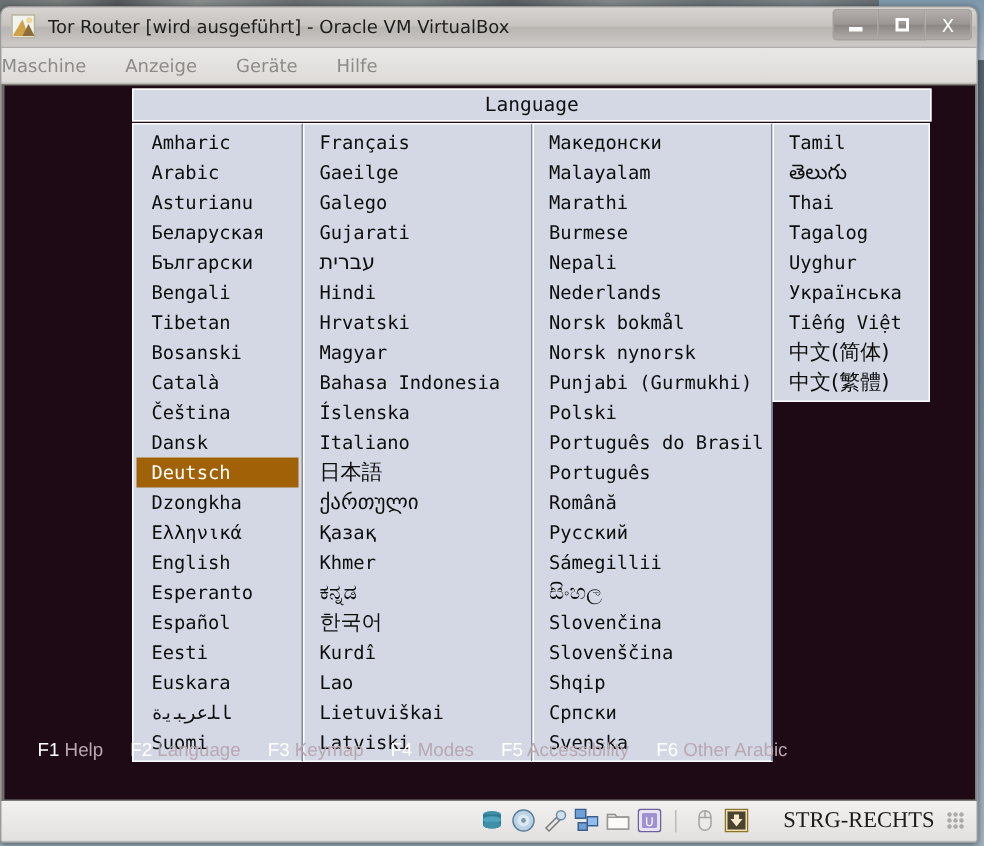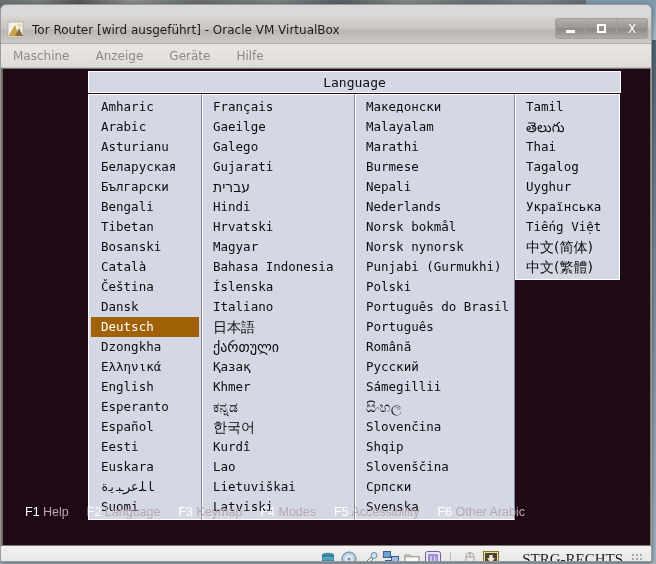--- a/index.html
+++ b/index.html
@@ -49,7 +49,7 @@
     height: 27px;
     background: linear-gradient(180deg,#d7d4d1 0%, #c8c4c0 45%, #b9b5b2 52%, #cdcac7 100%);
     border-bottom: 1px solid #b2aead;
-    display: flex; align-items: center; margin-top: 12px;
+    display: flex; align-items: center;
   }
   #titlebar-icon {
     width: 18px; height: 18px; margin-left: 6px; margin-right: 7px;

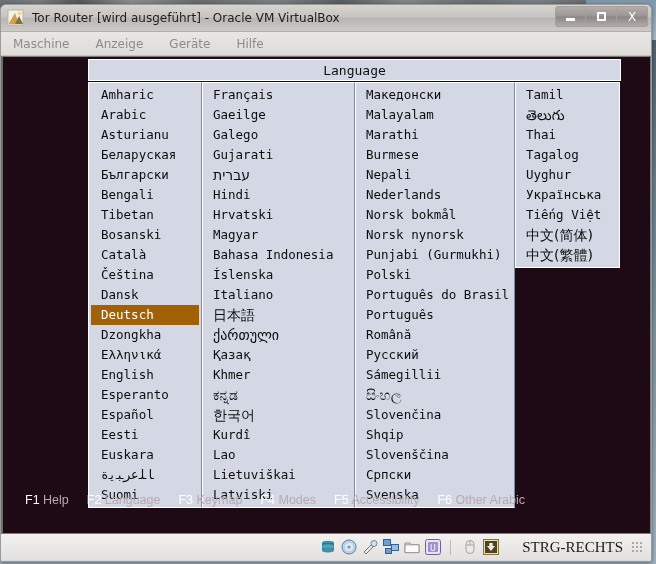--- a/index.html
+++ b/index.html
@@ -85,7 +85,6 @@
     background: linear-gradient(180deg,#e9e7e5 0%, #dedbd9 100%);
     border-bottom: 1px solid #c2bfbd;
     display: flex; align-items: center;
-    padding-left: 12px;
   }
   .menu-item {
     font-size: 12px; color: #8d8a88;

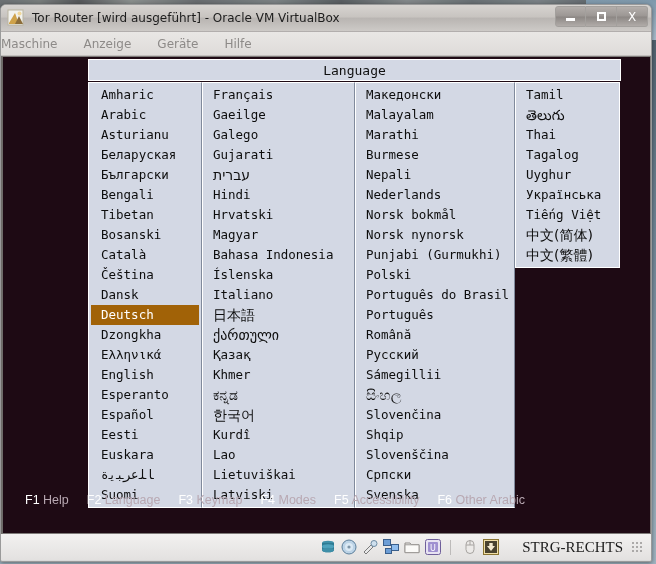--- a/index.html
+++ b/index.html
@@ -316,8 +316,8 @@
             <div class="lang-item">Sámegillii</div>
             <div class="lang-item cjk">සිංහල</div>
             <div class="lang-item">Slovenčina</div>
+            <div class="lang-item">Slovenščina</div>
             <div class="lang-item">Shqip</div>
-            <div class="lang-item">Slovenščina</div>
             <div class="lang-item">Српски</div>
             <div class="lang-item">Svenska</div>
           </div>

